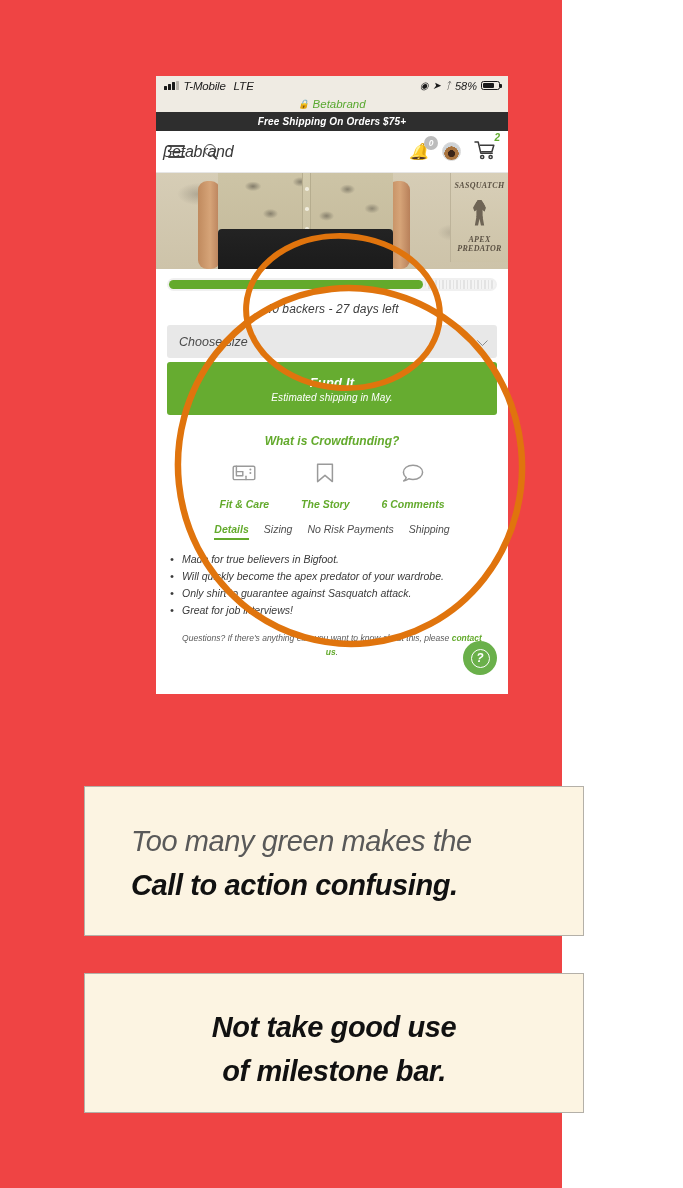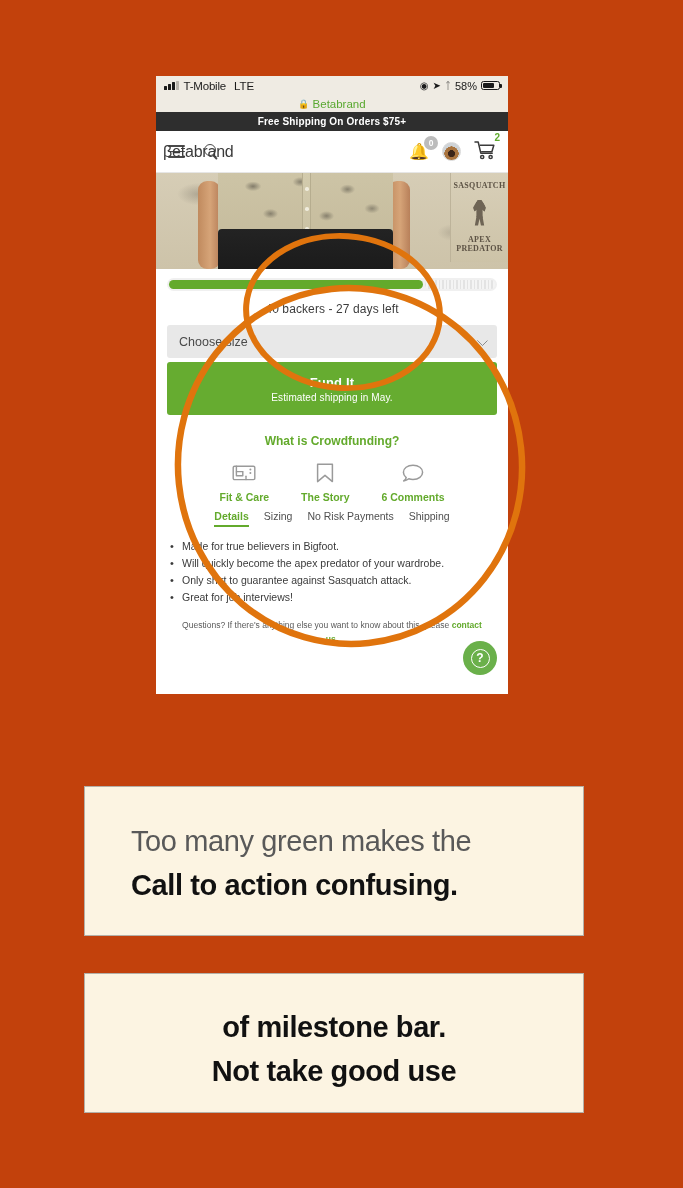--- a/index.html
+++ b/index.html
@@ -14,9 +14,10 @@
 
   #root {
     position: relative;
-    width: 683px;
+    width: 562px;
     height: 1188px;
-    background: #c2410c;
+    background: #ef4444;
+    font-style: italic;
   }
 
   

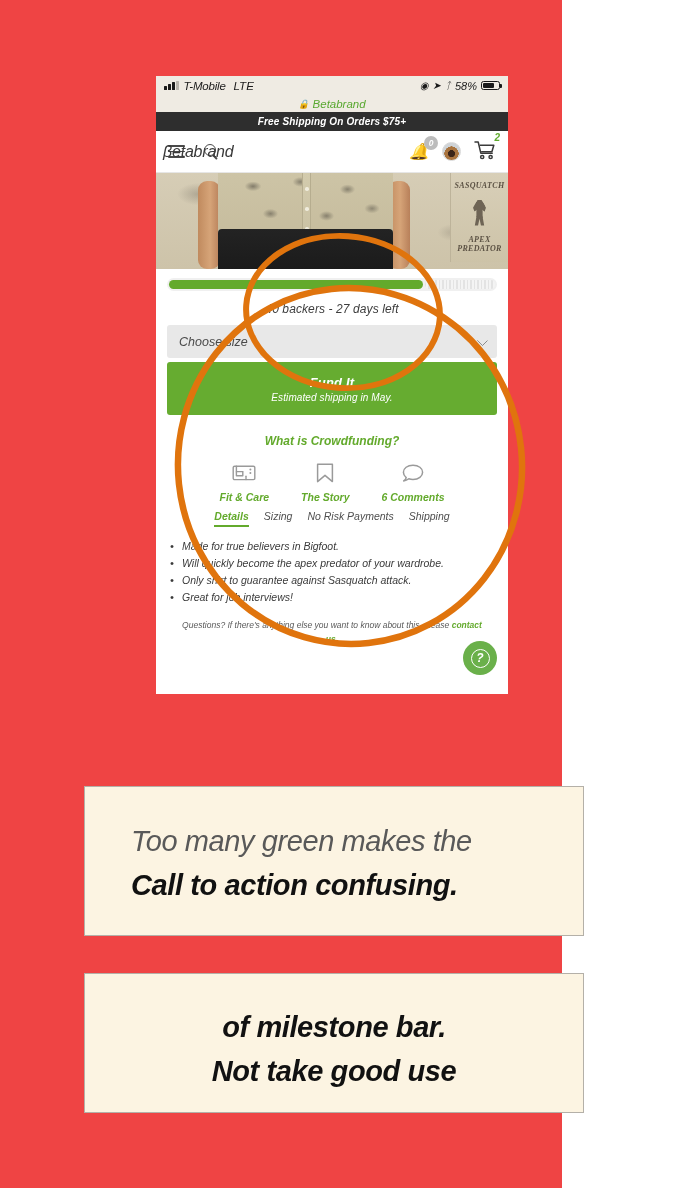--- a/index.html
+++ b/index.html
@@ -238,7 +238,7 @@
     display: flex; justify-content: center; gap: 32px;
     margin-top: 14px; padding: 0 11px;
   }
-  .iconcell { display: flex; flex-direction: column; align-items: center; gap: 7px; cursor: pointer; }
+  .iconcell { display: flex; flex-direction: column; align-items: center; gap: 14px; cursor: pointer; }
   .iconcell svg { display: block; }
   .iconcell .cap { color: #63aa2c; font-size: 10.5px; font-weight: 700; }
 

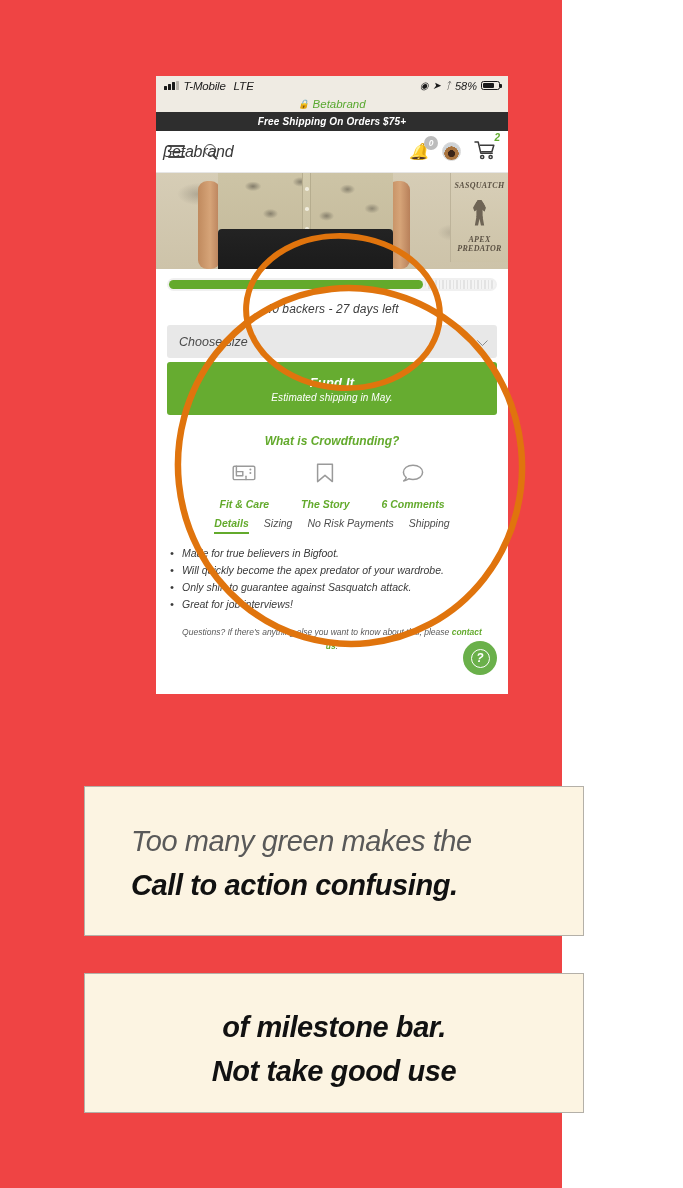--- a/index.html
+++ b/index.html
@@ -245,7 +245,7 @@
   
   .tabs {
     display: flex; justify-content: center; gap: 15px;
-    margin-top: 7px; padding: 0 11px;
+    margin-top: 13px; padding: 0 11px;
   }
   .tab {
     font-size: 10.5px; color: #4f4f4f; padding-bottom: 5px;

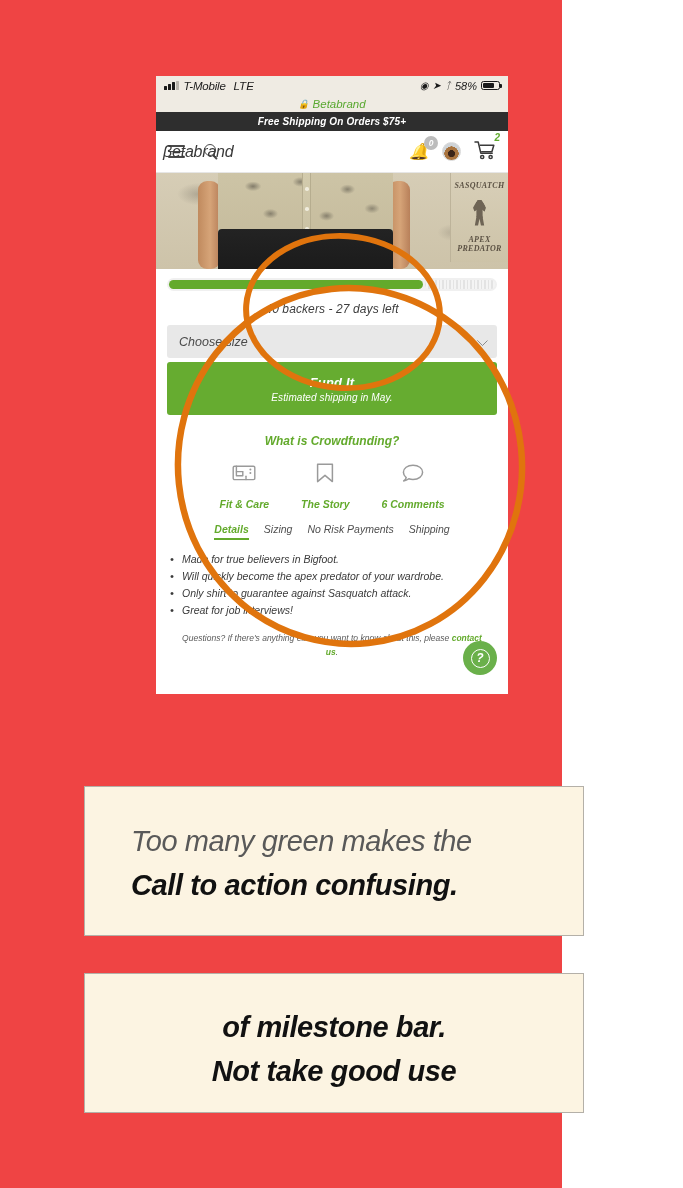--- a/index.html
+++ b/index.html
@@ -467,8 +467,8 @@
   </div>
 
   <div class="note note-2">
+    <div class="line bold">Not take good use</div>
     <div class="line bold">of milestone bar.</div>
-    <div class="line bold">Not take good use</div>
   </div>
 
 </div>

